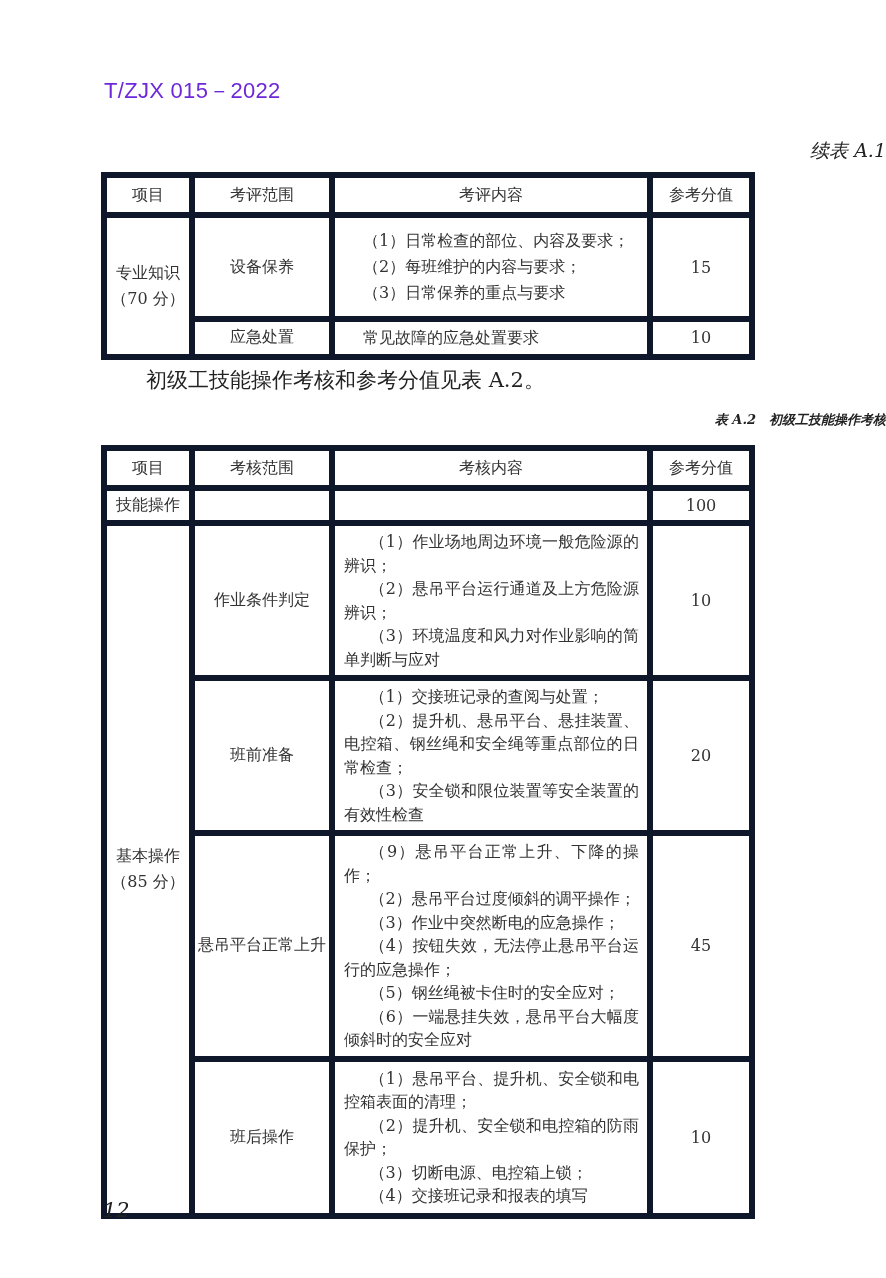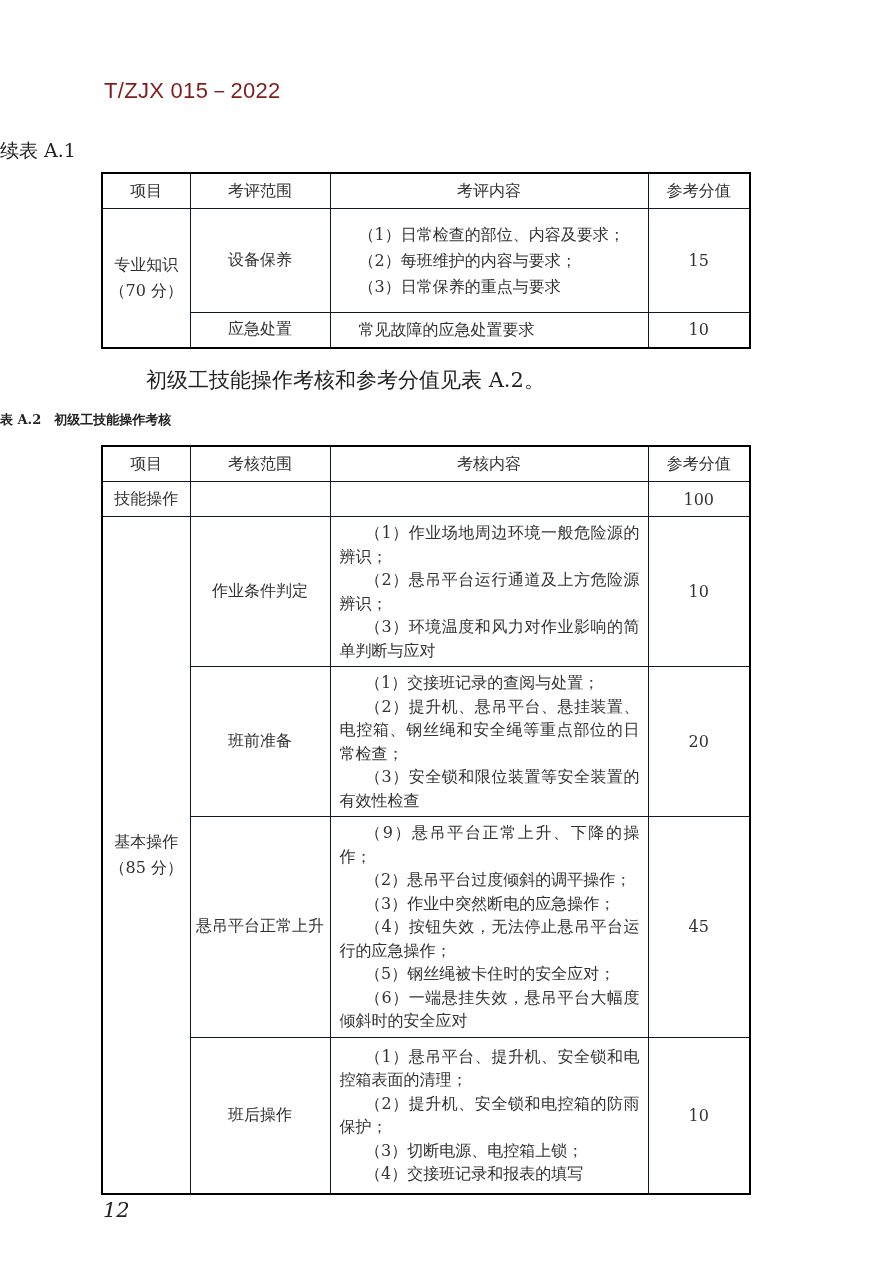--- a/index.html
+++ b/index.html
@@ -10,7 +10,7 @@
   .doc-code {
     position: absolute; left: 104px; top: 76px;
     font-family: "Liberation Sans", "DejaVu Sans", sans-serif;
-    font-size: 22px; letter-spacing: 0.3px; color: #7f1d1d;
+    font-size: 22px; letter-spacing: 0.3px; color: #6d28d9;
   }
   .caption {
     position: absolute; left: 0; width: 886px; text-align: left;

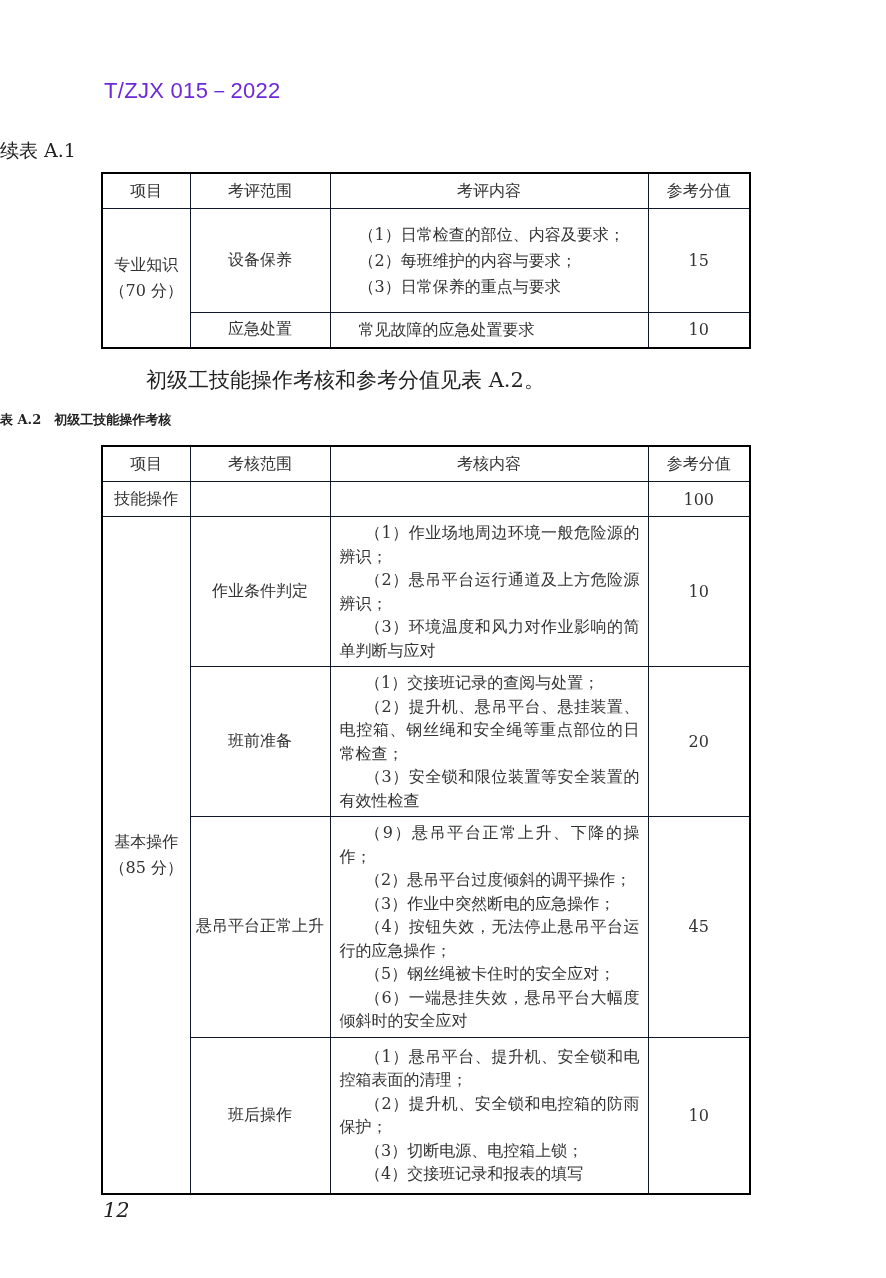--- a/index.html
+++ b/index.html
@@ -13,8 +13,8 @@
     font-size: 22px; letter-spacing: 0.3px; color: #6d28d9;
   }
   .caption {
-    position: absolute; left: 0; width: 886px; text-align: left;
-    font-size: 19px; color: #222;
+    position: absolute; left: 0; width: 886px; text-align: right;
+    font-size: 19px; color: #222; font-style: italic;
   }
   .caption.a1 { top: 138px; }
   .caption.a2 { top: 411px; font-weight: bold; font-size: 13px; }

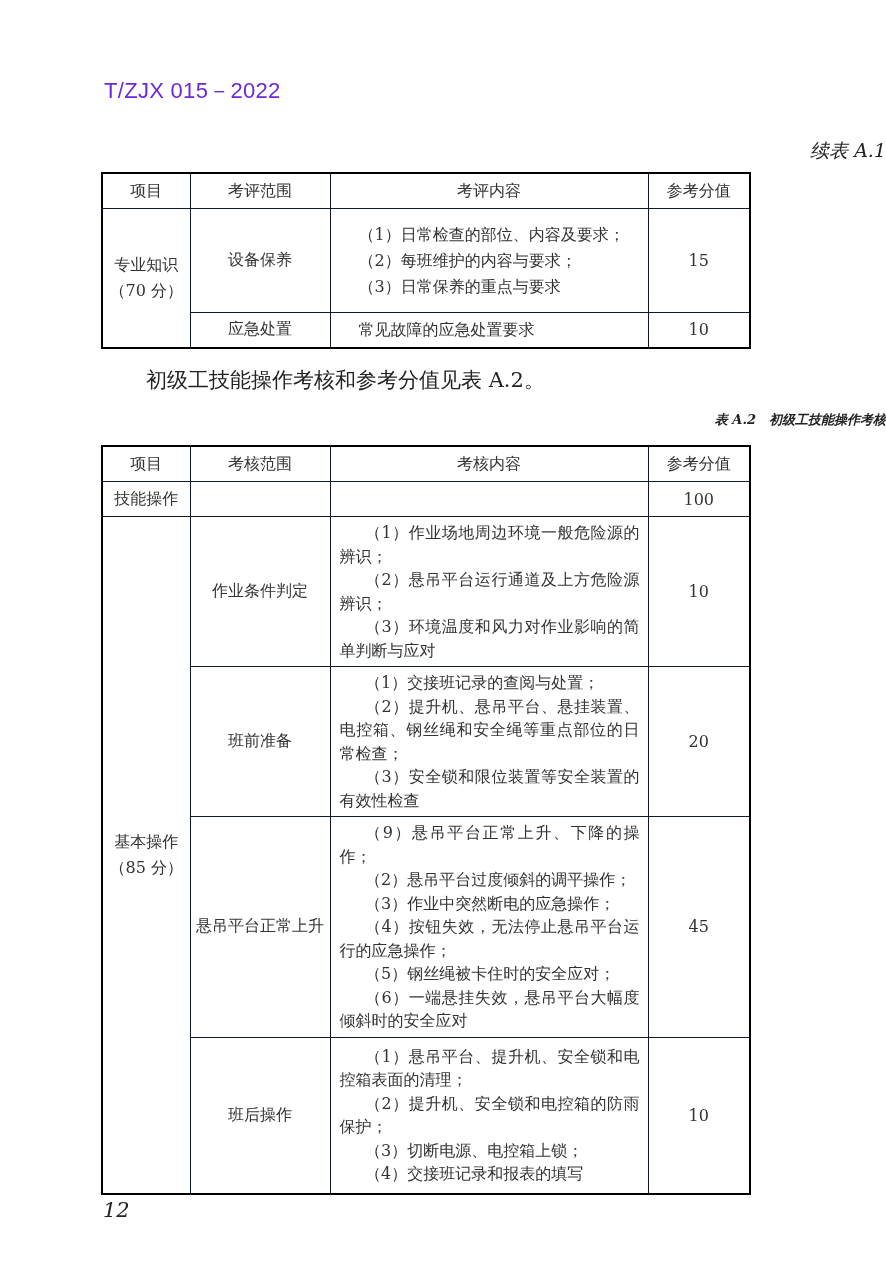--- a/index.html
+++ b/index.html
@@ -28,7 +28,7 @@
     font-size: 16px; color: #333;
   }
   table.t td, table.t th {
-    border: 1px solid #0f172a; font-weight: normal; padding: 0;
+    border: 6px solid #0f172a; font-weight: normal; padding: 0;
     vertical-align: middle;
   }
   table.t th { height: 34px; text-align: center; }

